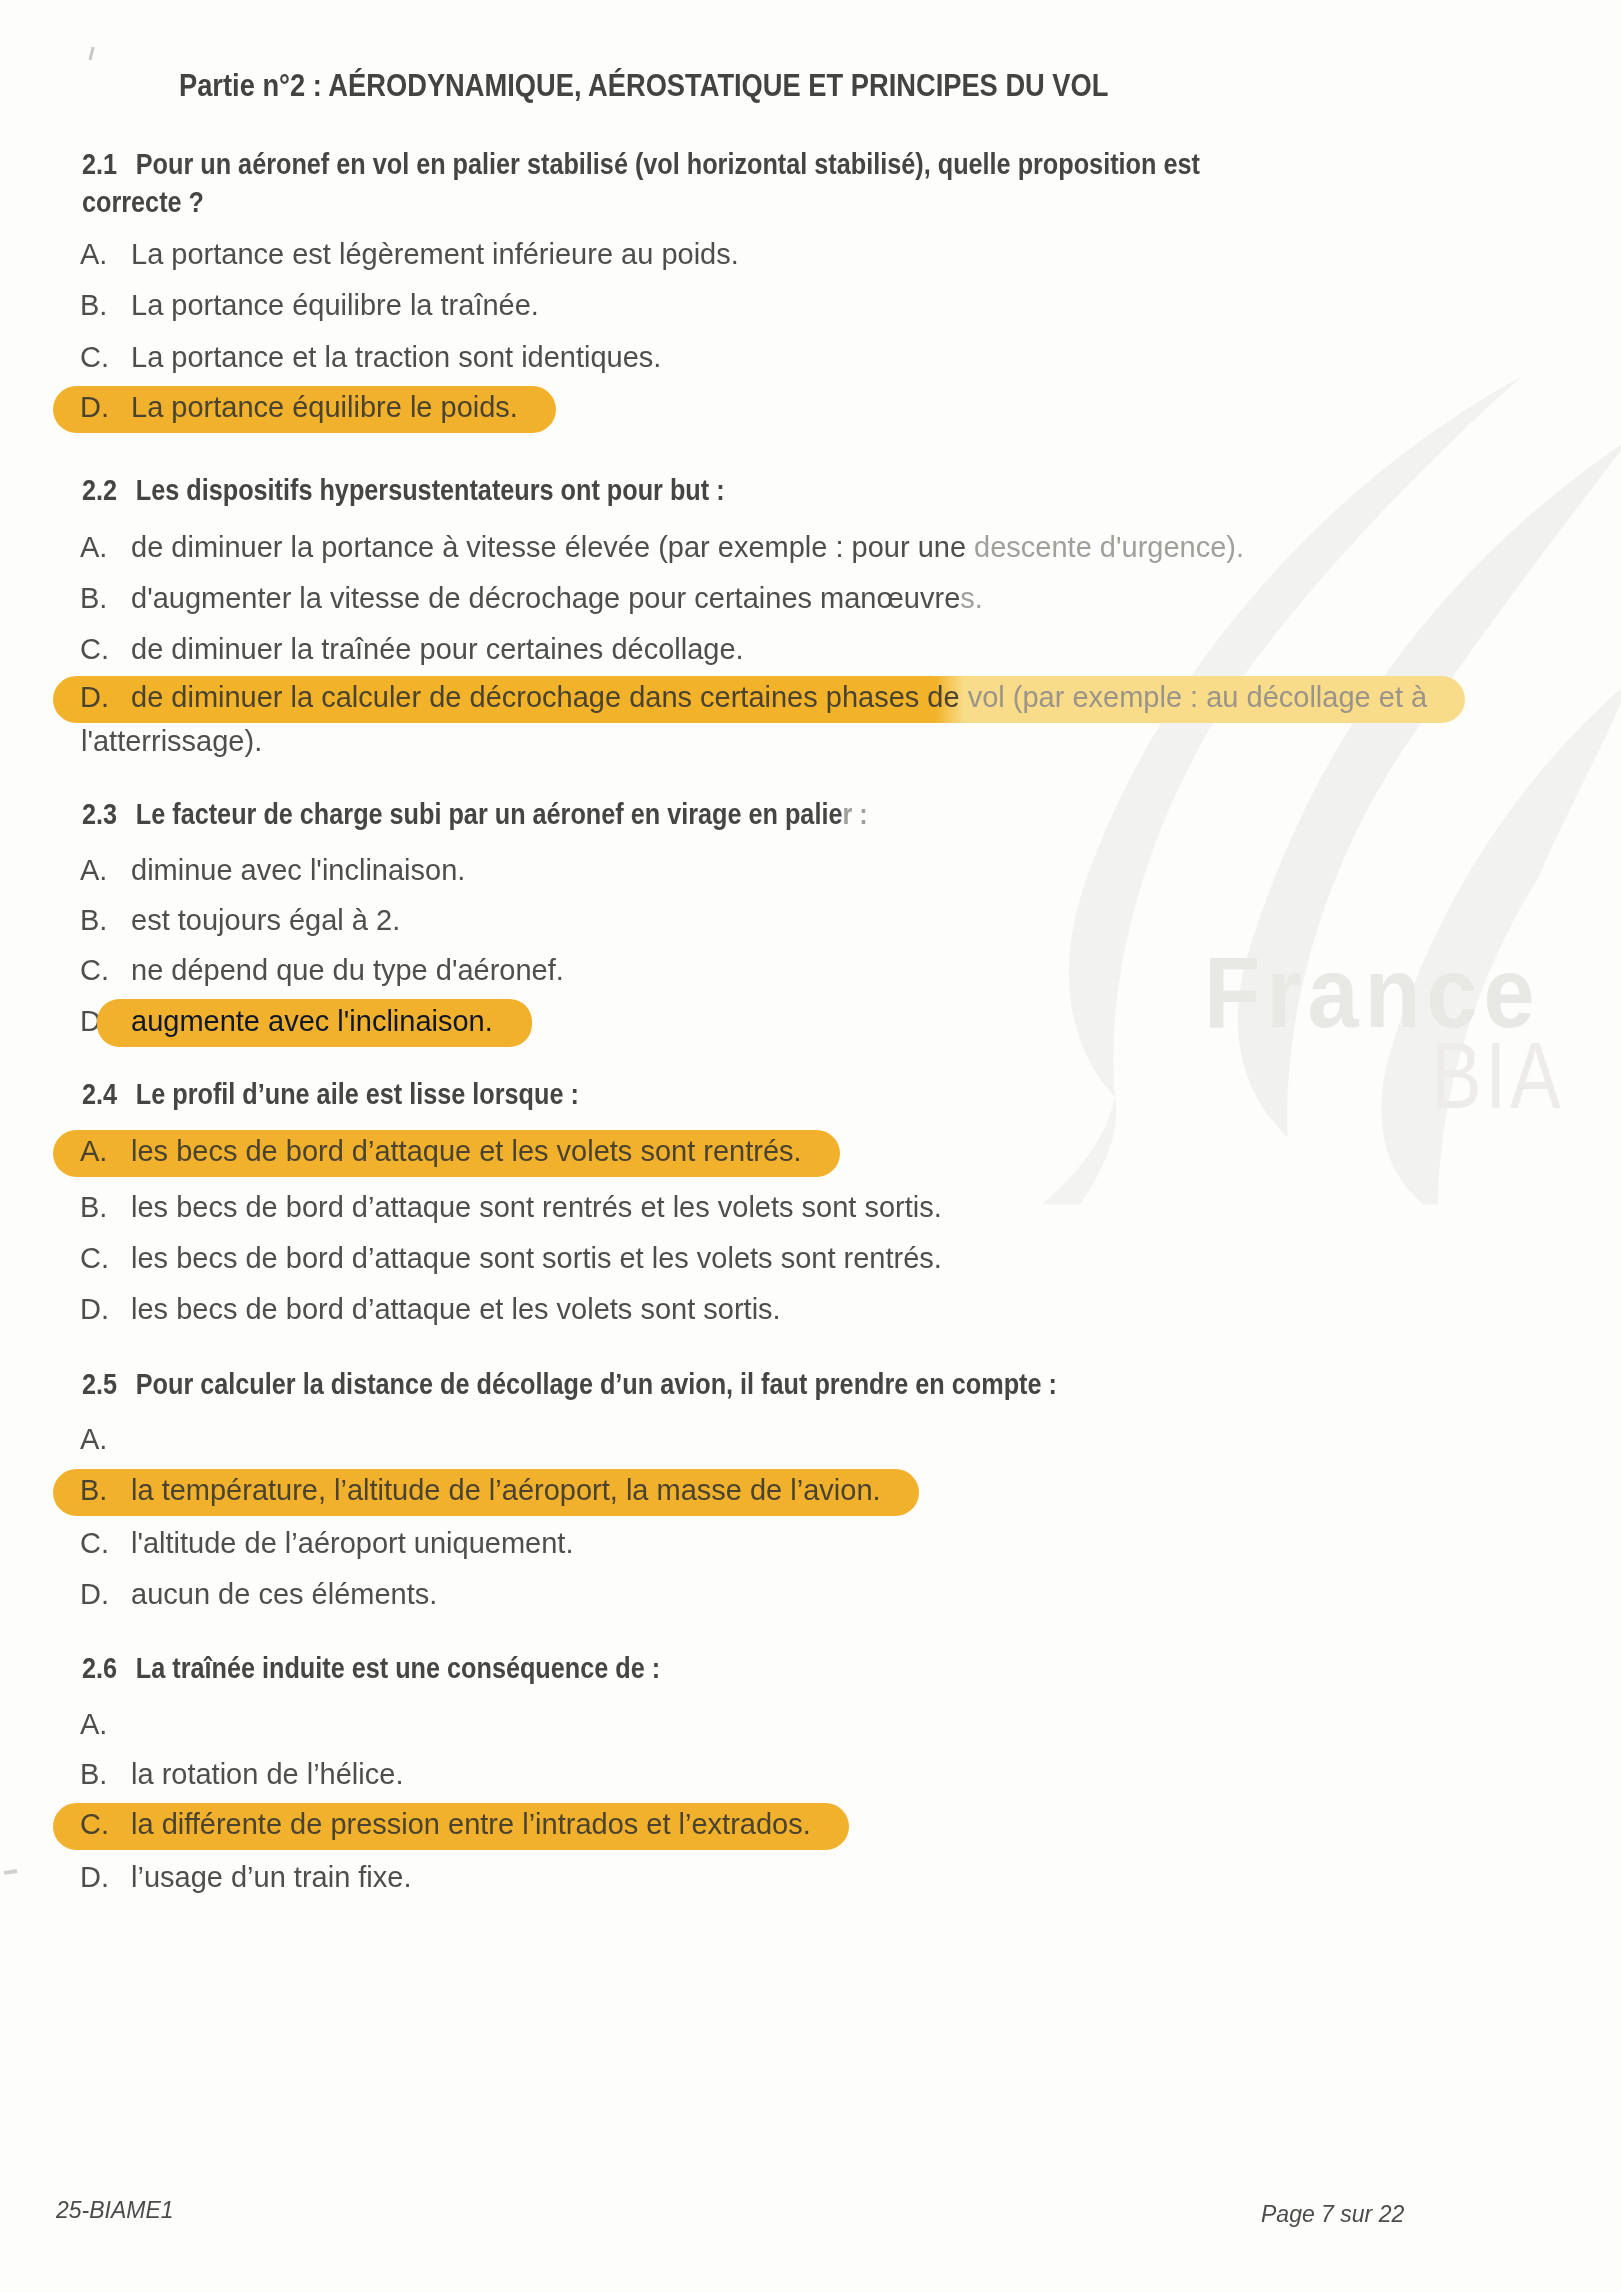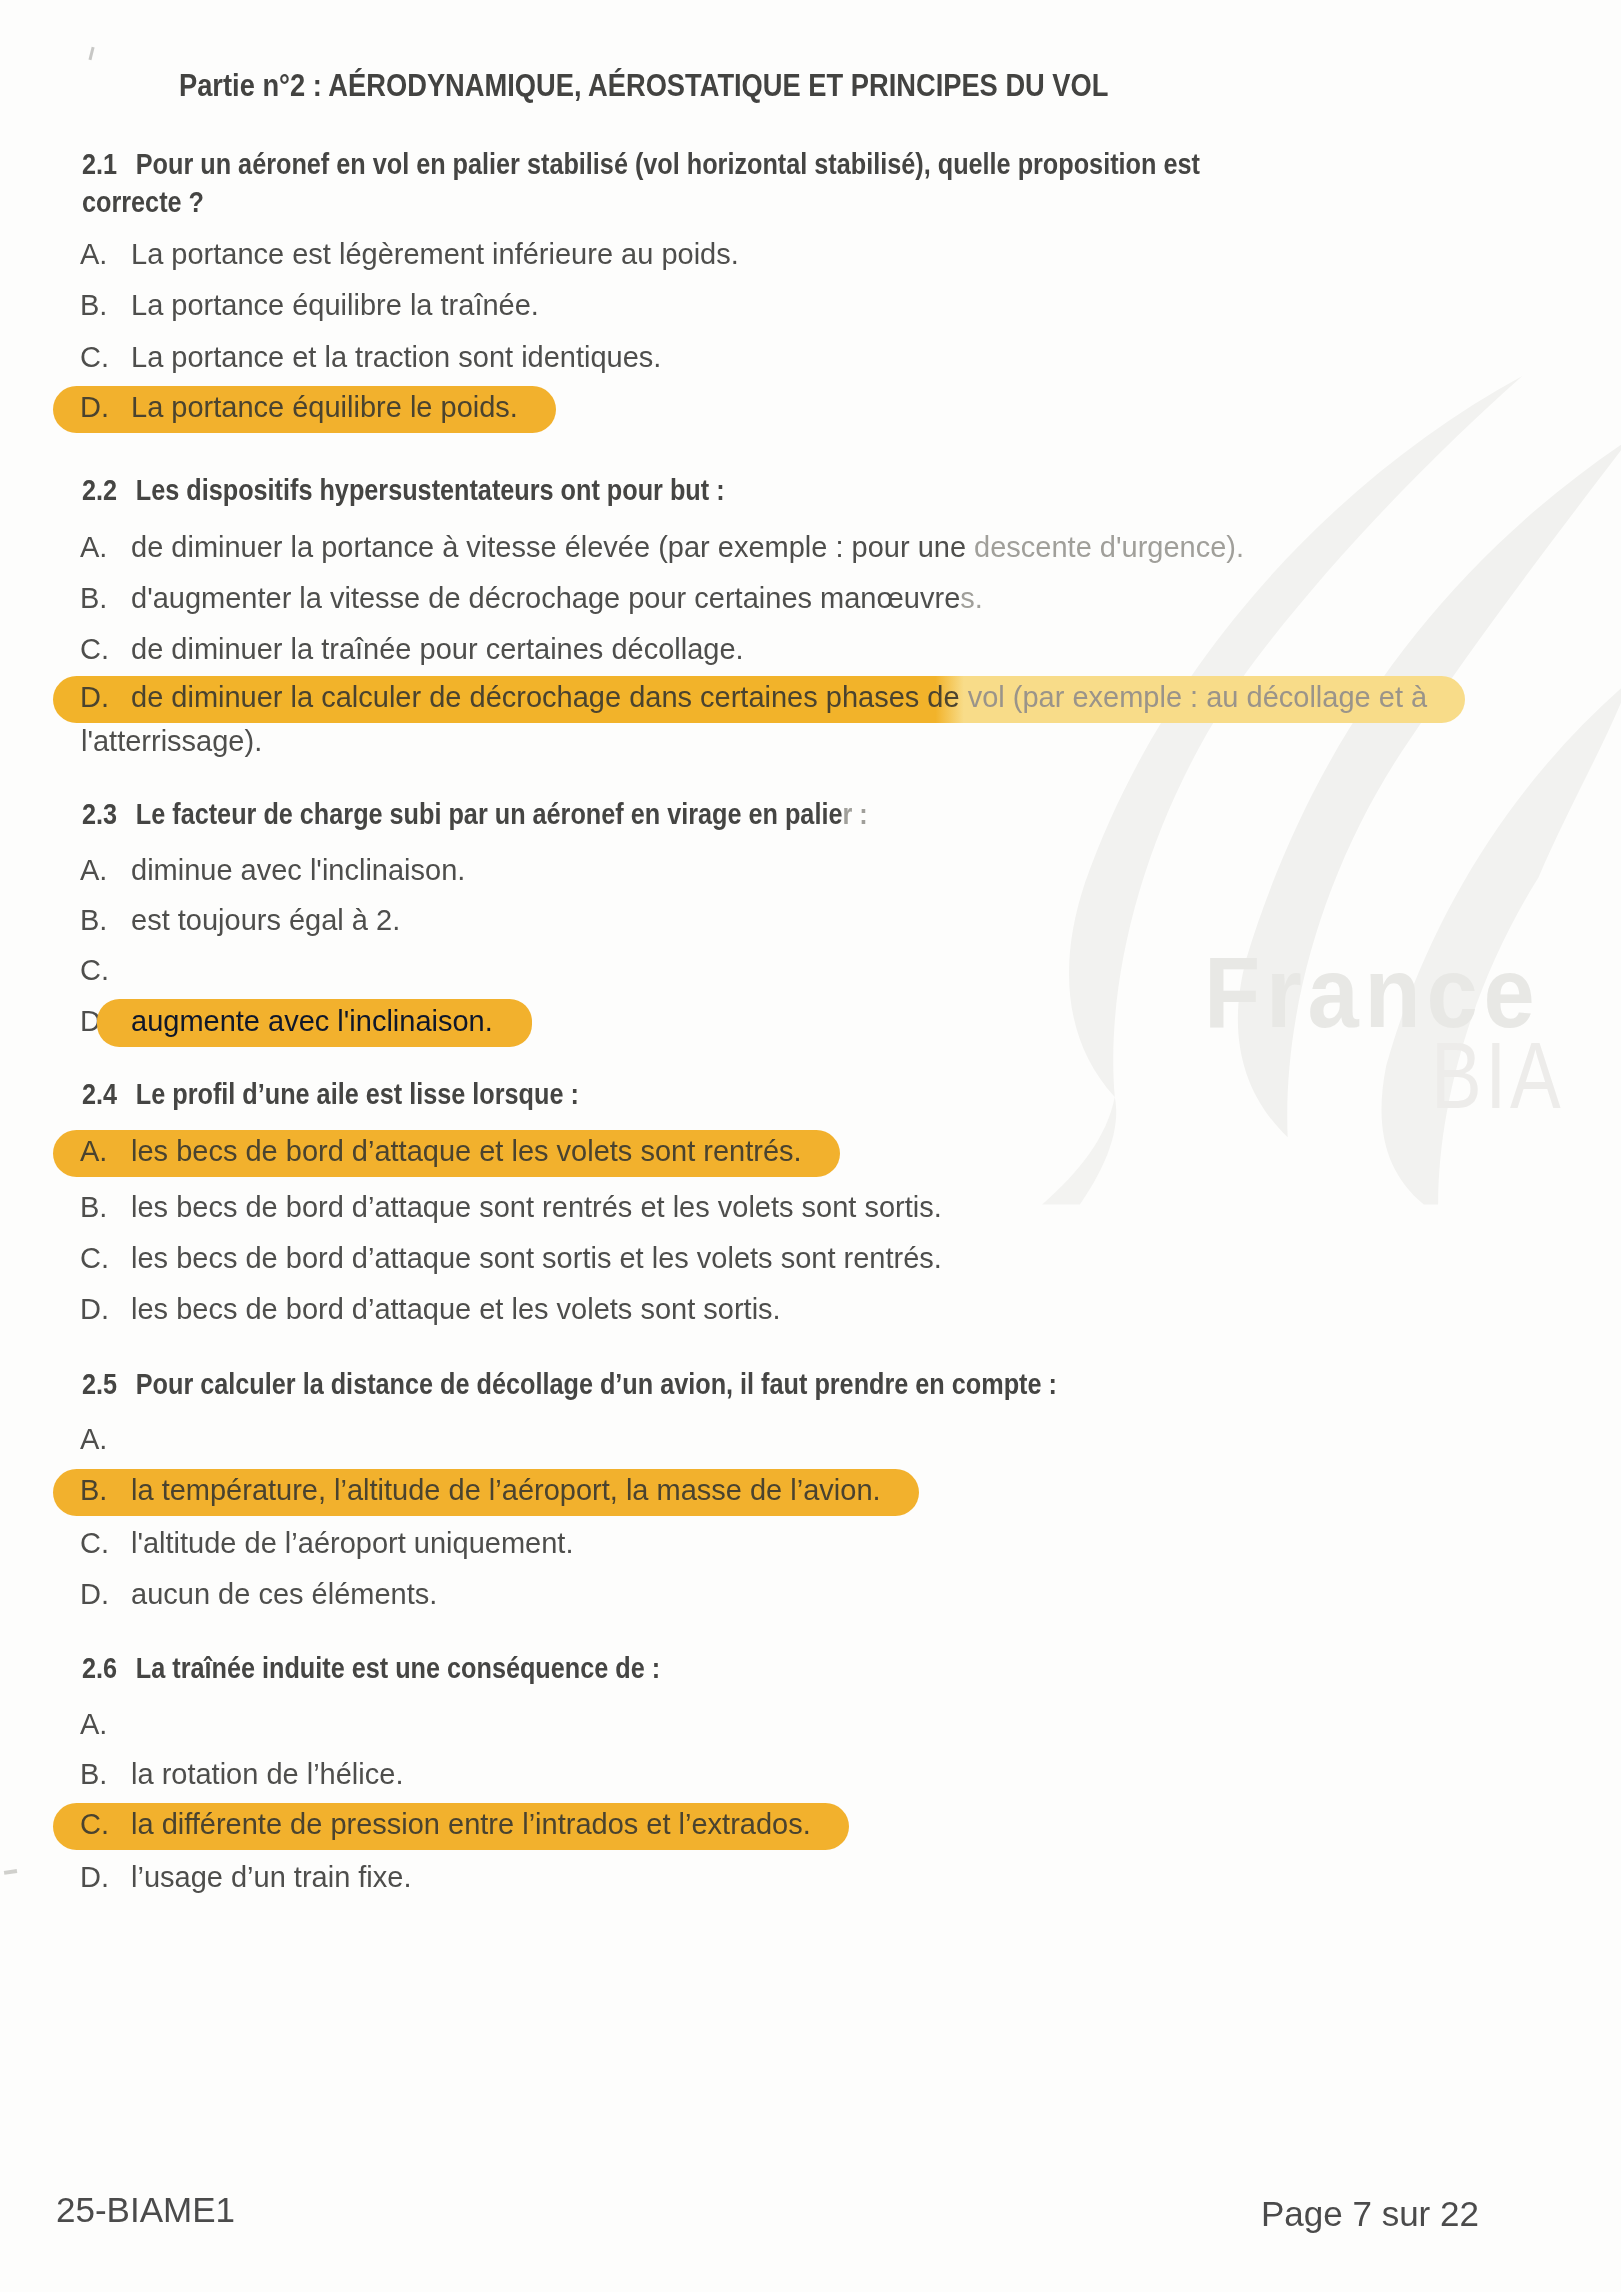--- a/index.html
+++ b/index.html
@@ -155,6 +155,7 @@
   </div>
   <div class="row" style="top:951px">
     <span class="letter">C.</span>
+    <span>ne dépend que du type d'aéronef.</span>
   </div>
   <div class="row" style="top:1002px">
     <span class="letter">D.</span>

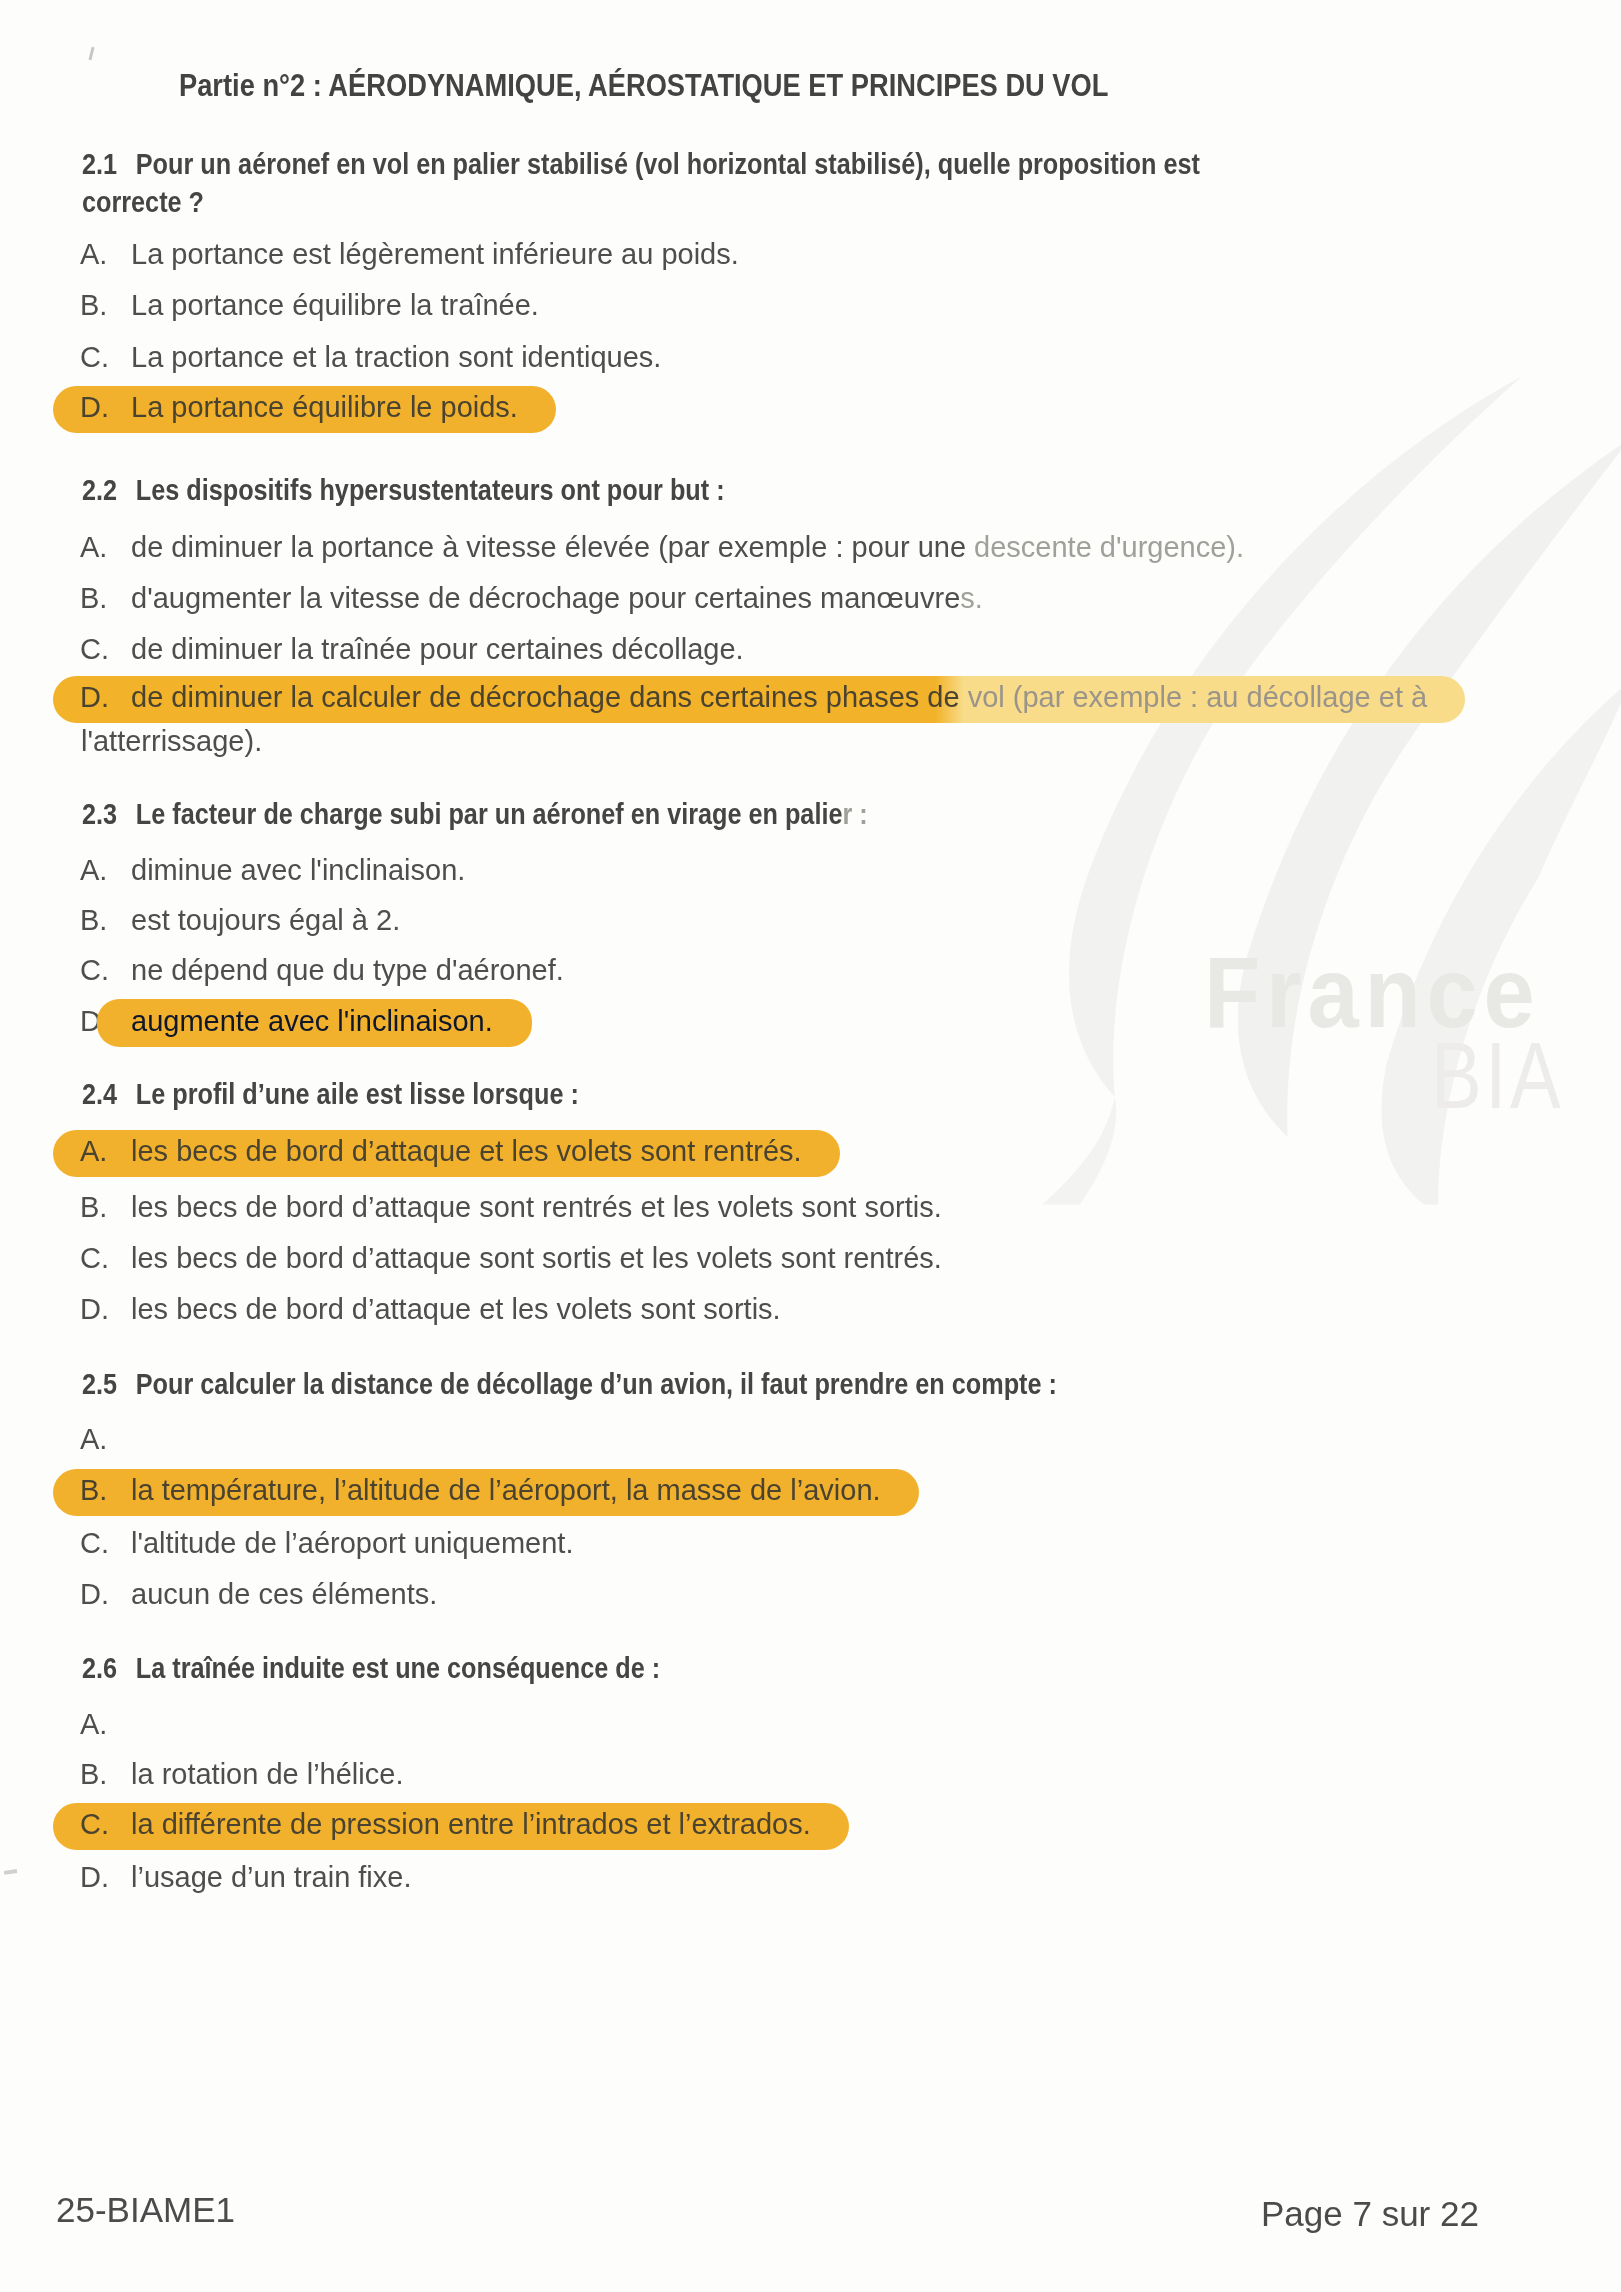--- a/index.html
+++ b/index.html
@@ -68,7 +68,7 @@
     text-align:right;
   }
   
-  .footer{position:absolute;z-index:2;font-size:35px;color:#4b4b4b;line-height:36px;}
+  .footer{position:absolute;z-index:2;font-size:23px;color:#4b4b4b;line-height:36px;font-style:italic;}
   .footer-left{left:56px;top:2192px;}
   .footer-right{left:1261px;top:2196px;}
   

